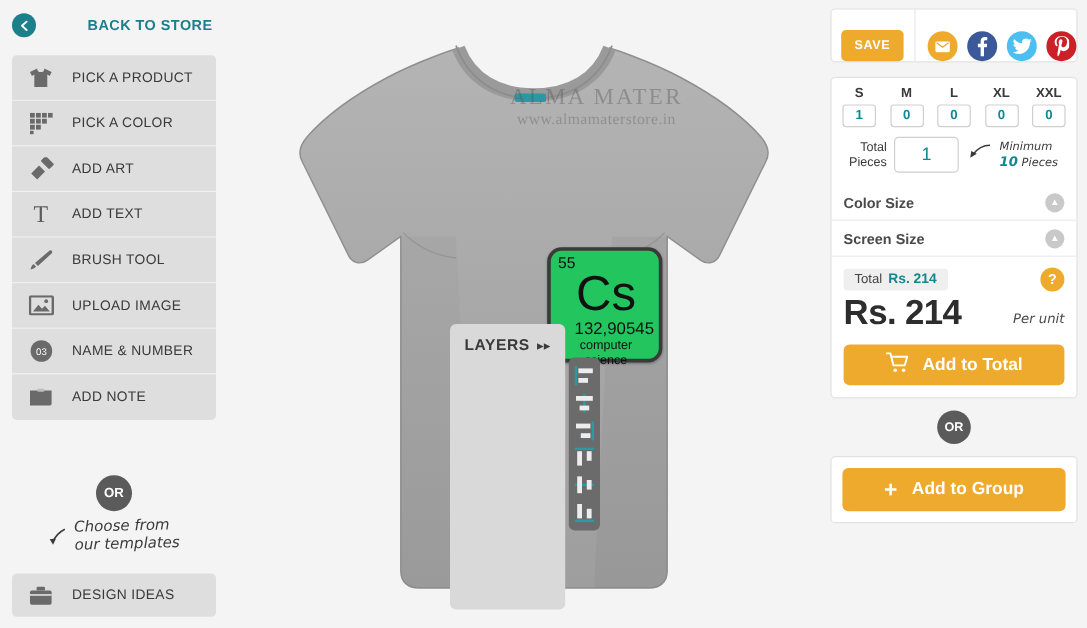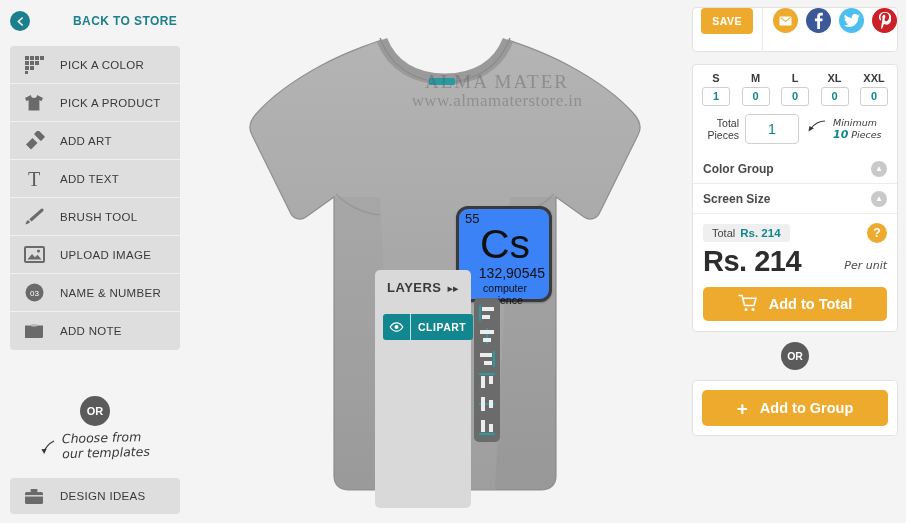--- a/index.html
+++ b/index.html
@@ -177,7 +177,7 @@
 
   
   #share-bar {
-    display: flex; align-items: flex-start; height: 45px;
+    display: flex; align-items: flex-end; height: 45px;
     margin-top: 7px;
   }
   #save-button {

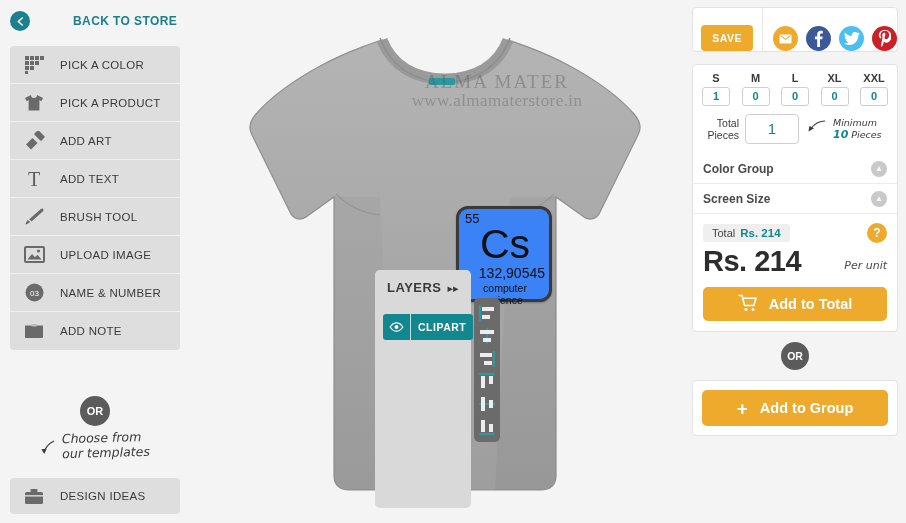--- a/index.html
+++ b/index.html
@@ -309,6 +309,15 @@
   </div>
 
   <div id="tool-sidebar">
+
+    <div class="tool-item">
+      <span class="tool-icon">
+        <svg width="20" height="18" viewBox="0 0 20 18" fill="#6a6a6a">
+            <path d="M7 1 1 4l1.6 3.3L4.6 6v10.6h10.8V6l2 1.3L19 4 13 1a3 3 0 0 1-6 0z"></path>
+          </svg>
+      </span>
+      <span class="tool-label">PICK A PRODUCT</span>
+    </div>
 
     <div class="tool-item">
       <span class="tool-icon">
@@ -326,15 +335,6 @@
         </svg>
       </span>
       <span class="tool-label">PICK A COLOR</span>
-    </div>
-
-    <div class="tool-item">
-      <span class="tool-icon">
-        <svg width="20" height="18" viewBox="0 0 20 18" fill="#6a6a6a">
-            <path d="M7 1 1 4l1.6 3.3L4.6 6v10.6h10.8V6l2 1.3L19 4 13 1a3 3 0 0 1-6 0z"></path>
-          </svg>
-      </span>
-      <span class="tool-label">PICK A PRODUCT</span>
     </div>
 
     <div class="tool-item">

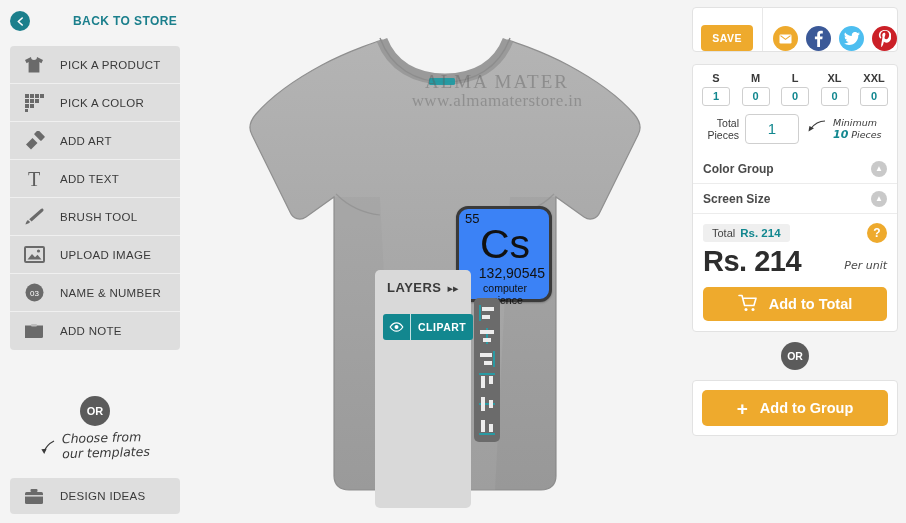--- a/index.html
+++ b/index.html
@@ -100,7 +100,7 @@
   }
   #wm-line2 {
     font-family: "Liberation Serif", serif;
-    font-size: 17px; letter-spacing: .4px;
+    font-size: 13px; letter-spacing: .4px;
     color: rgba(90,90,90,.38);
     margin-top: -2px;
   }

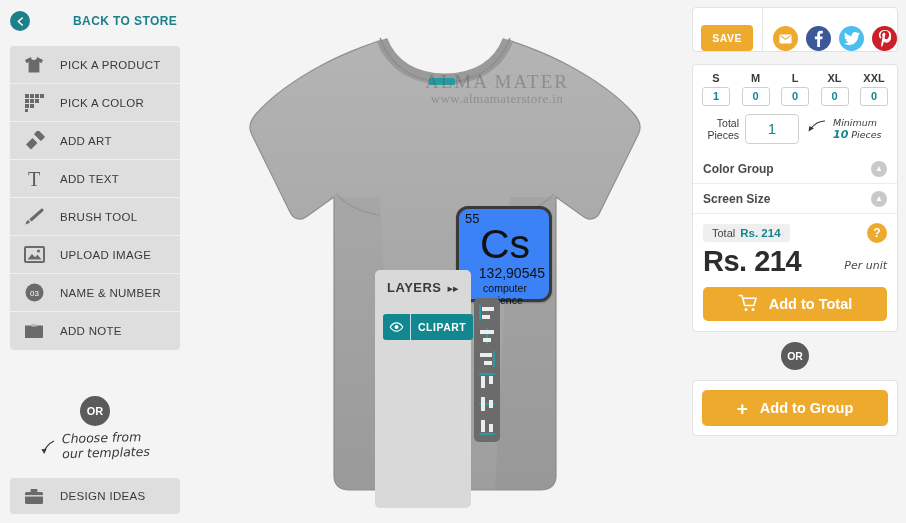--- a/index.html
+++ b/index.html
@@ -606,7 +606,7 @@
       </div>
 
       <div class="card-header" id="color-used-header">
-        <span class="card-header-title">Color Group</span>
+        <span class="card-header-title">Color Size</span>
         <span class="chev">▲</span>
       </div>
 

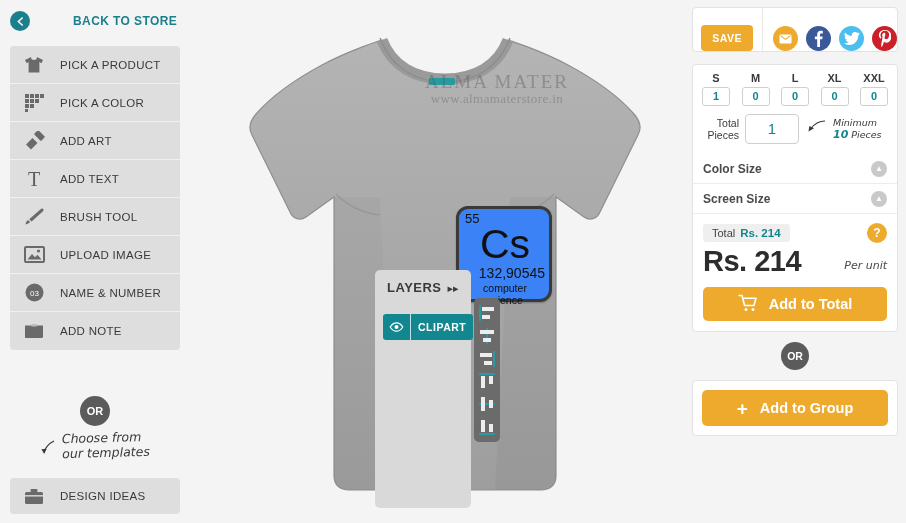--- a/index.html
+++ b/index.html
@@ -109,7 +109,7 @@
   #element-tile {
     position: absolute; left: 226px; top: 190px;
     width: 96px; height: 96px;
-    background: #3b82f6;
+    background: #22c55e;
     border: 3px solid #3a3a3a;
     border-radius: 12px;
     padding: 3px 4px 0 6px;

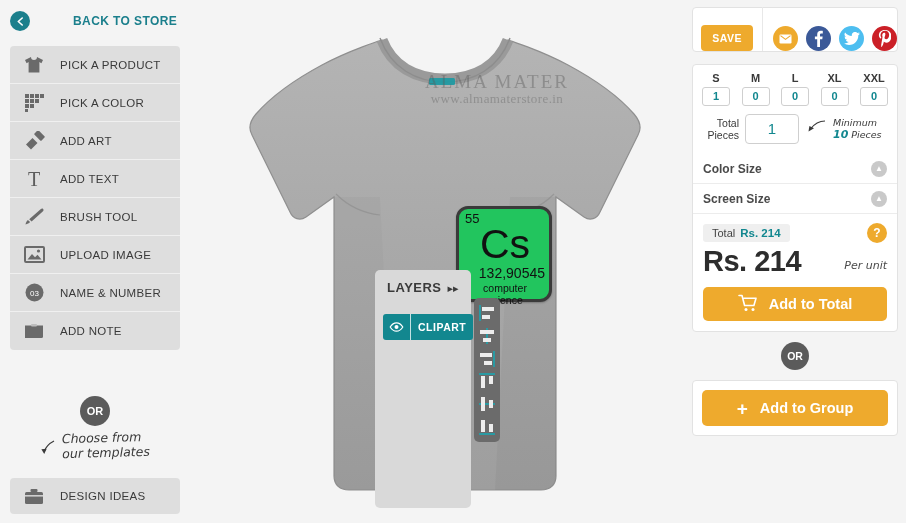--- a/index.html
+++ b/index.html
@@ -473,15 +473,6 @@
       <div id="layers-head">
         <span id="layers-title">LAYERS</span>
         <span id="layers-collapse">▸▸</span>
-      </div>
-      <div id="layer-row">
-        <span id="layer-eye">
-          <svg width="15" height="10" viewBox="0 0 15 10">
-              <path d="M7.5.8C3.8.8 1.2 5 1.2 5S3.8 9.2 7.5 9.2 13.8 5 13.8 5 11.2.8 7.5.8z" fill="none" stroke="#fff" stroke-width="1.2"></path>
-              <circle cx="7.5" cy="5" r="2" fill="#fff"></circle>
-            </svg>
-        </span>
-        <span id="layer-name">CLIPART</span>
       </div>
     </div>
 

